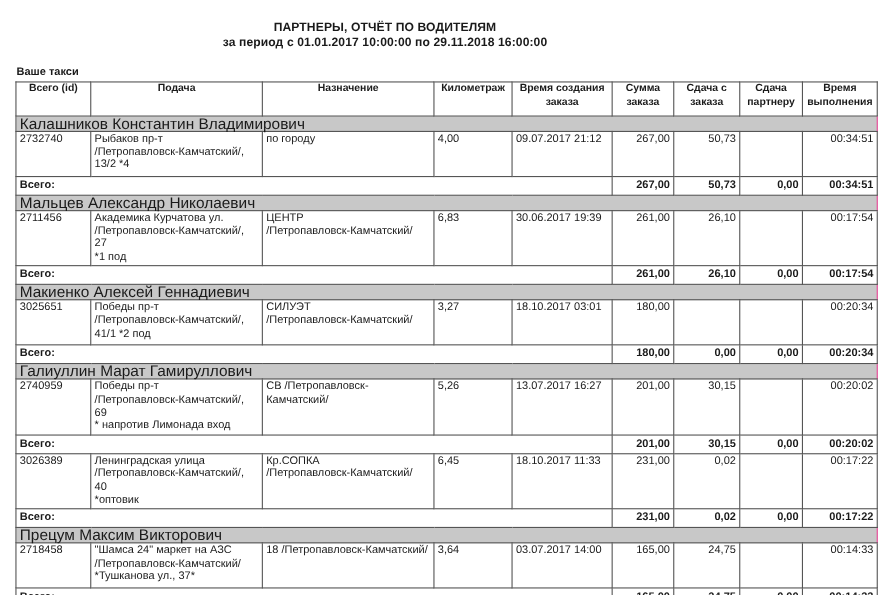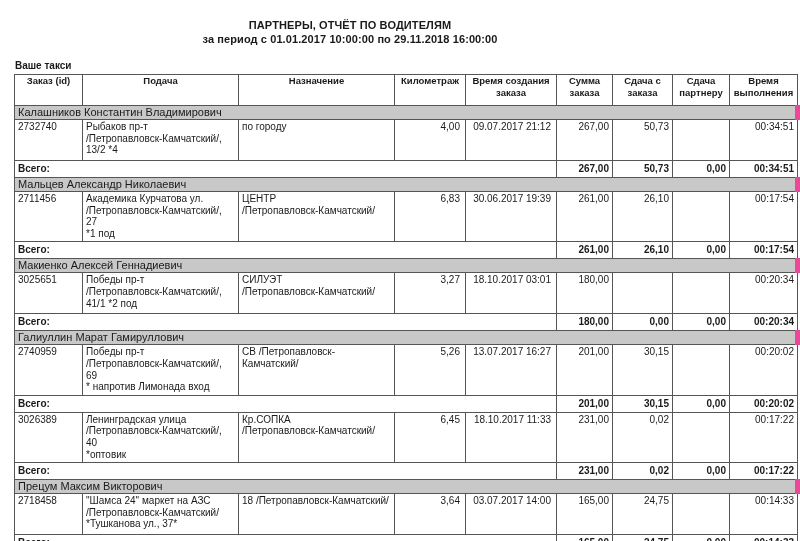--- a/index.html
+++ b/index.html
@@ -142,7 +142,7 @@
     </colgroup>
     <thead>
       <tr>
-        <th>Заказ
+        <th>Всего
 (id)</th>
         <th>Подача</th>
         <th>Назначение</th>

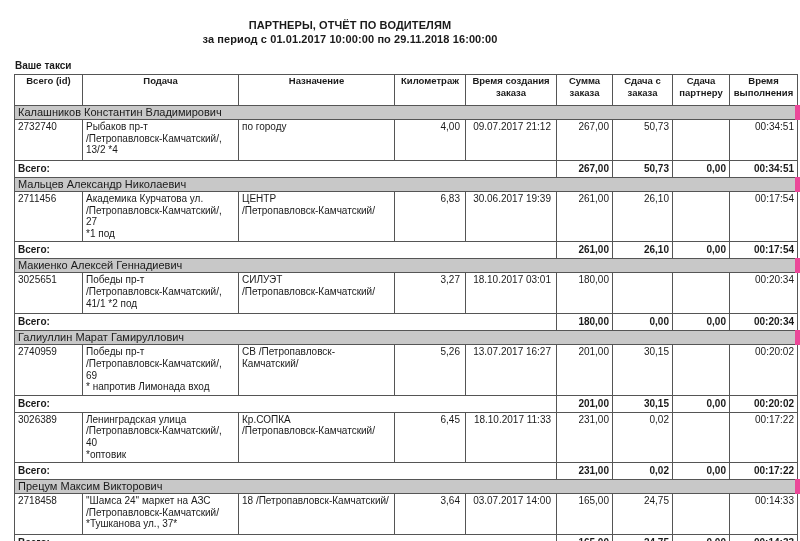--- a/index.html
+++ b/index.html
@@ -67,14 +67,14 @@
   }
   tr.group-row td {
     background: #c8c8c8;
-    font-size: 11px;
+    font-size: 14px;
     font-weight: normal;
     padding: 1px 0 1px 3px;
     height: 13px;
     line-height: 11px;
     box-sizing: border-box;
     border-left: 1px solid #555555;
-    border-right: 6px solid #ec4899;
+    border-right: 1px solid #ec4899;
   }
   tr.data-row td {
     font-size: 10px;

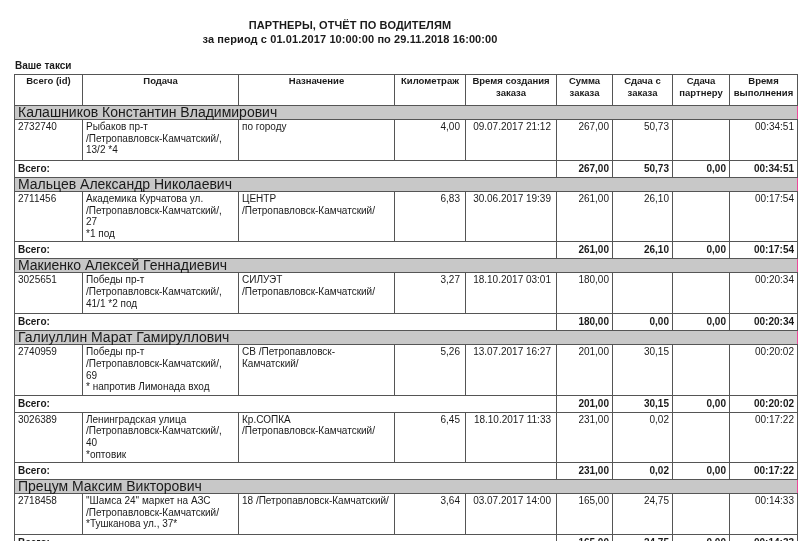--- a/index.html
+++ b/index.html
@@ -89,7 +89,7 @@
     white-space: nowrap;
   }
   tr.data-row td.center {
-    text-align: right;
+    text-align: left;
     white-space: nowrap;
     padding-right: 5px;
     margin-left: 44px;

